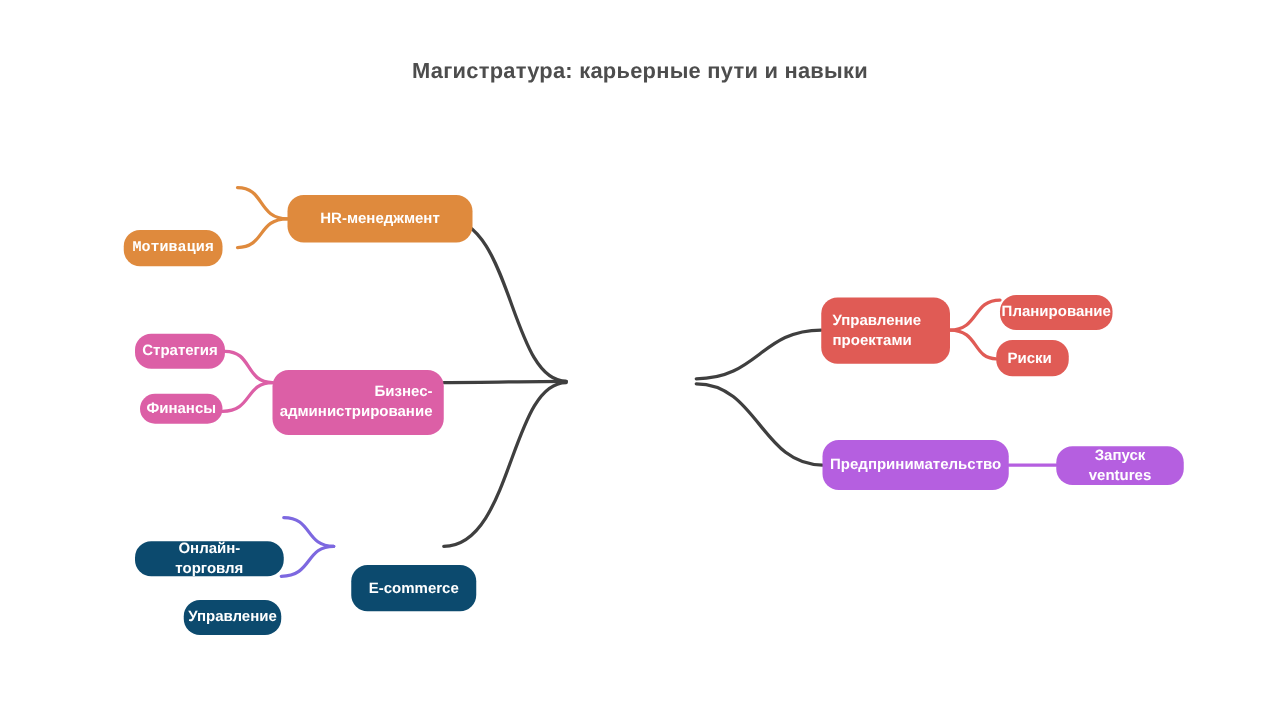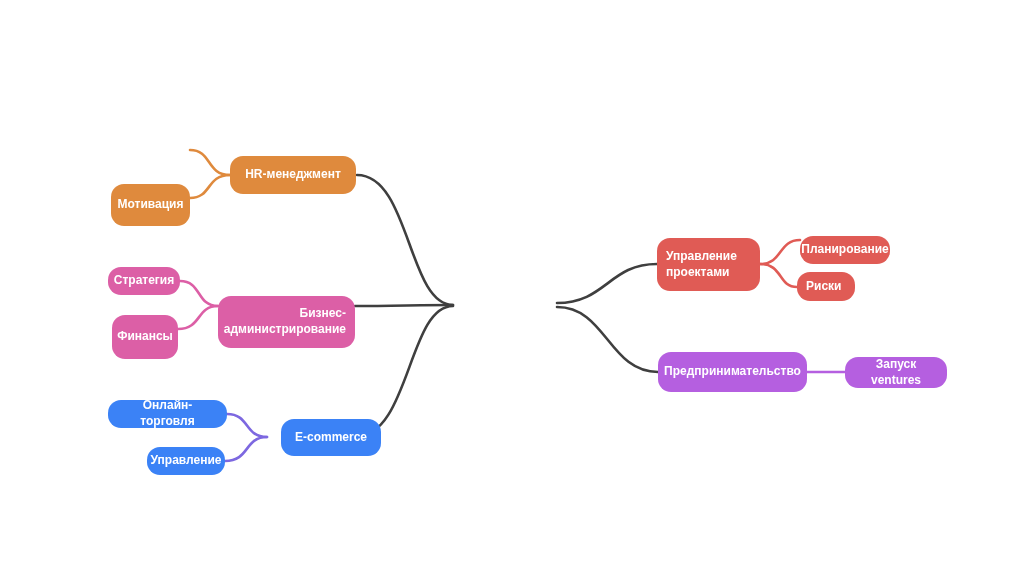--- a/index.html
+++ b/index.html
@@ -80,6 +80,7 @@
 
 <div class="canvas">
 
+  <div class="diagram-title">Магистратура: карьерные пути и навыки</div>
 
   <svg class="edges" viewBox="0 0 1024 564" aria-hidden="true">
 

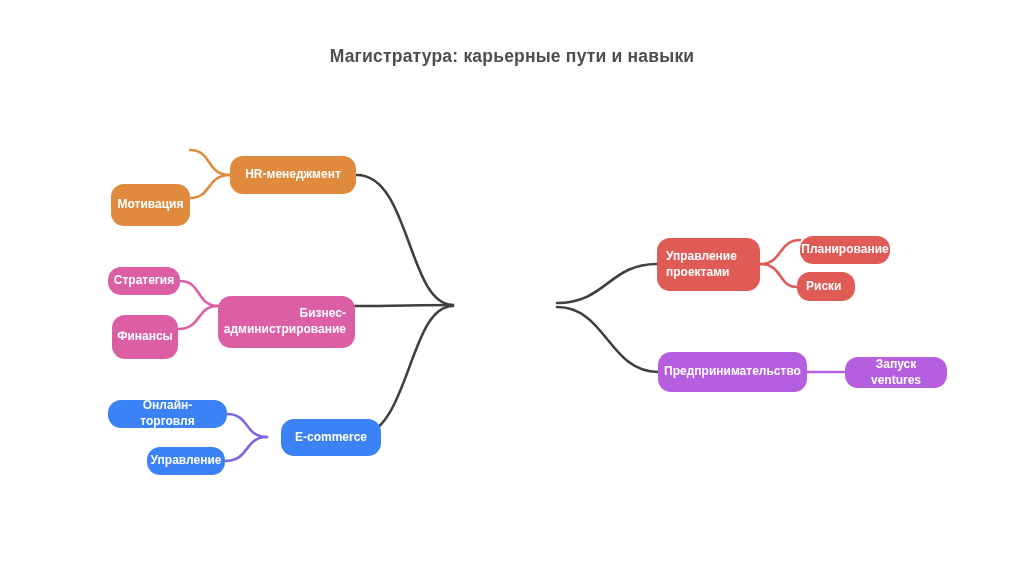--- a/index.html
+++ b/index.html
@@ -111,7 +111,7 @@
   <div class="node n-purple" style="left:108px; top:400px; width:119px; height:28px;">Онлайн-торговля</div>
   <div class="node n-purple" style="left:147px; top:447px; width:78px; height:28px;">Управление</div>
 
-  <div class="node n-orange" style="left:230px; top:156px; width:126px; height:38px;">HR-менеджмент</div>
+  <div class="node n-orange" style="left:230px; top:156px; width:148px; height:38px;">HR-менеджмент</div>
   <div class="node n-pink align-right" style="left:218px; top:296px; width:137px; height:52px;">Бизнес-
 администрирование</div>
   <div class="node n-purple" style="left:281px; top:419px; width:100px; height:37px;">E-commerce</div>

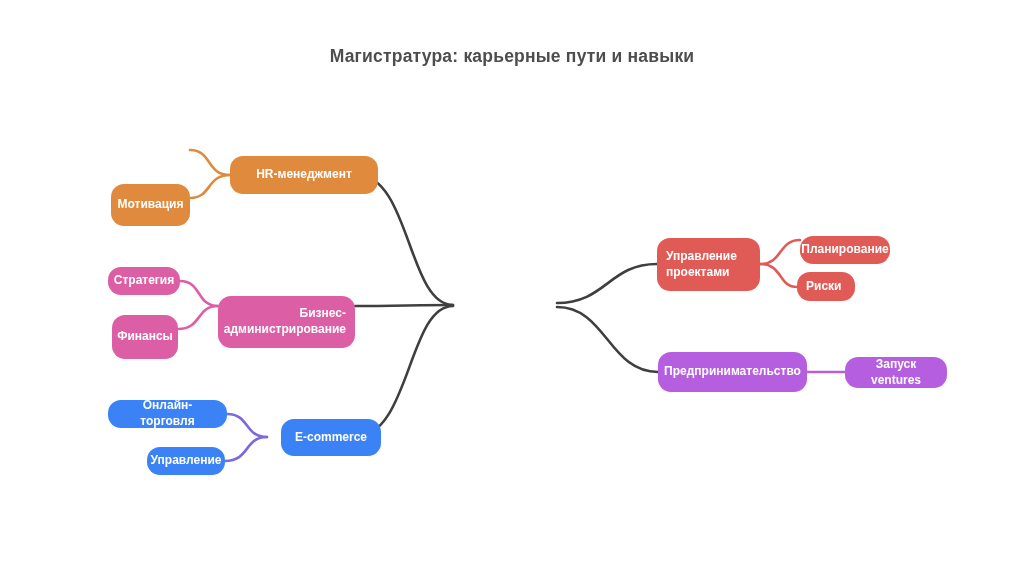--- a/index.html
+++ b/index.html
@@ -105,7 +105,7 @@
     <path class="e-violet" d="M807,372 L845,372"></path>
   </svg>
 
-  <div class="node n-orange" style="left:111px; top:184px; width:79px; height:42px;">Мотивация</div>
+  <div class="node n-orange" style="left:99px; top:184px; width:79px; height:29px;font-family:Liberation Mono, monospace;">Мотивация</div>
   <div class="node n-pink" style="left:108px; top:267px; width:72px; height:28px;">Стратегия</div>
   <div class="node n-pink" style="left:112px; top:315px; width:66px; height:44px;">Финансы</div>
   <div class="node n-purple" style="left:108px; top:400px; width:119px; height:28px;">Онлайн-торговля</div>

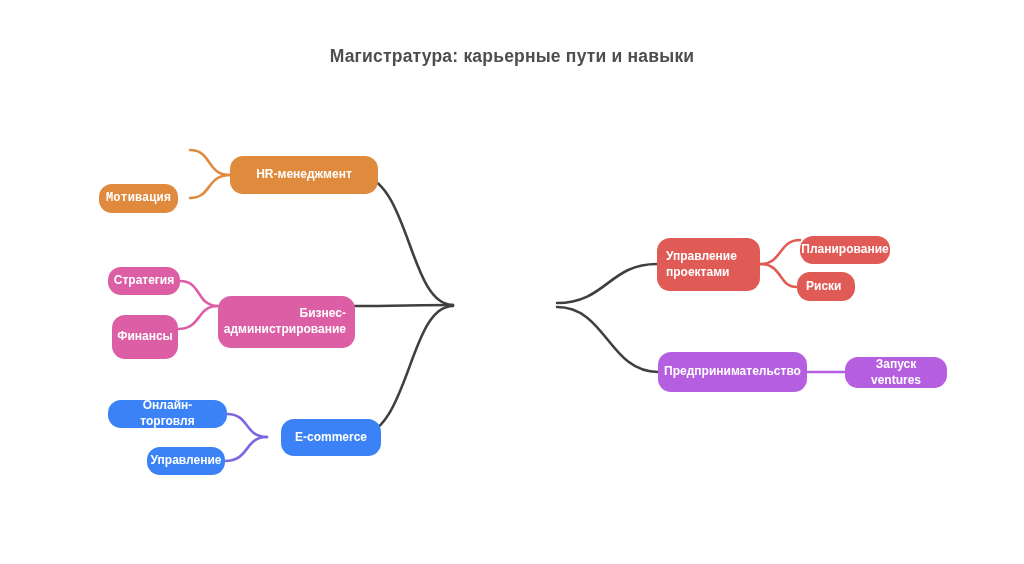--- a/index.html
+++ b/index.html
@@ -107,7 +107,7 @@
 
   <div class="node n-orange" style="left:99px; top:184px; width:79px; height:29px;font-family:Liberation Mono, monospace;">Мотивация</div>
   <div class="node n-pink" style="left:108px; top:267px; width:72px; height:28px;">Стратегия</div>
-  <div class="node n-pink" style="left:112px; top:315px; width:66px; height:44px;">Финансы</div>
+  <div class="node n-pink" style="left:112px; top:315px; width:66px; height:24px;">Финансы</div>
   <div class="node n-purple" style="left:108px; top:400px; width:119px; height:28px;">Онлайн-торговля</div>
   <div class="node n-purple" style="left:147px; top:447px; width:78px; height:28px;">Управление</div>
 

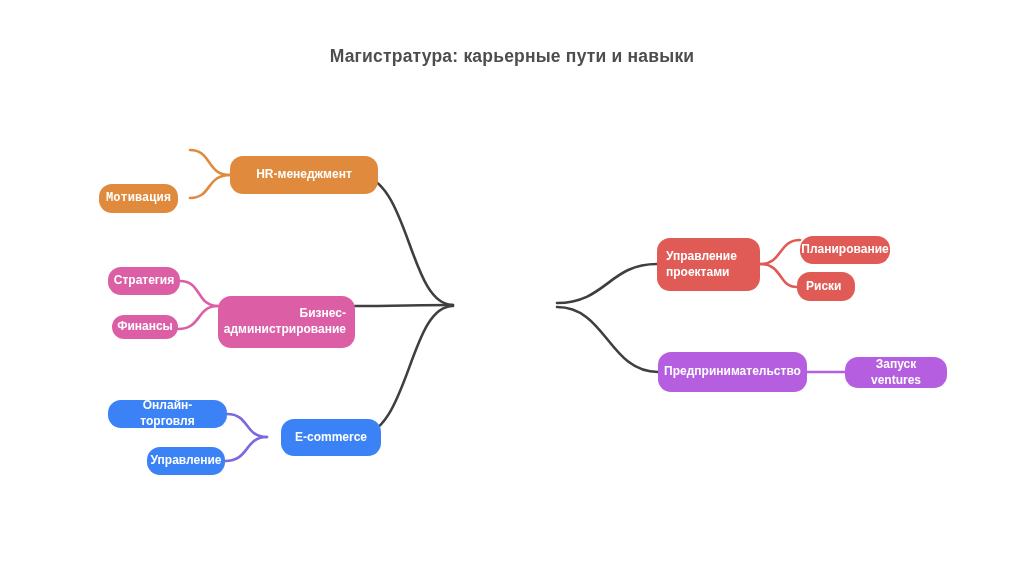--- a/index.html
+++ b/index.html
@@ -63,7 +63,7 @@
   }
   .n-orange { background: #df8a3d; }
   .n-pink   { background: #dc5fa6; }
-  .n-purple { background: #3b82f6; }
+  .n-purple { background: #0c4a6e; margin-top: 33px; }
   .n-red    { background: #e05b55; }
   .n-violet { background: #b55fe0; }
   .n-gray   {

